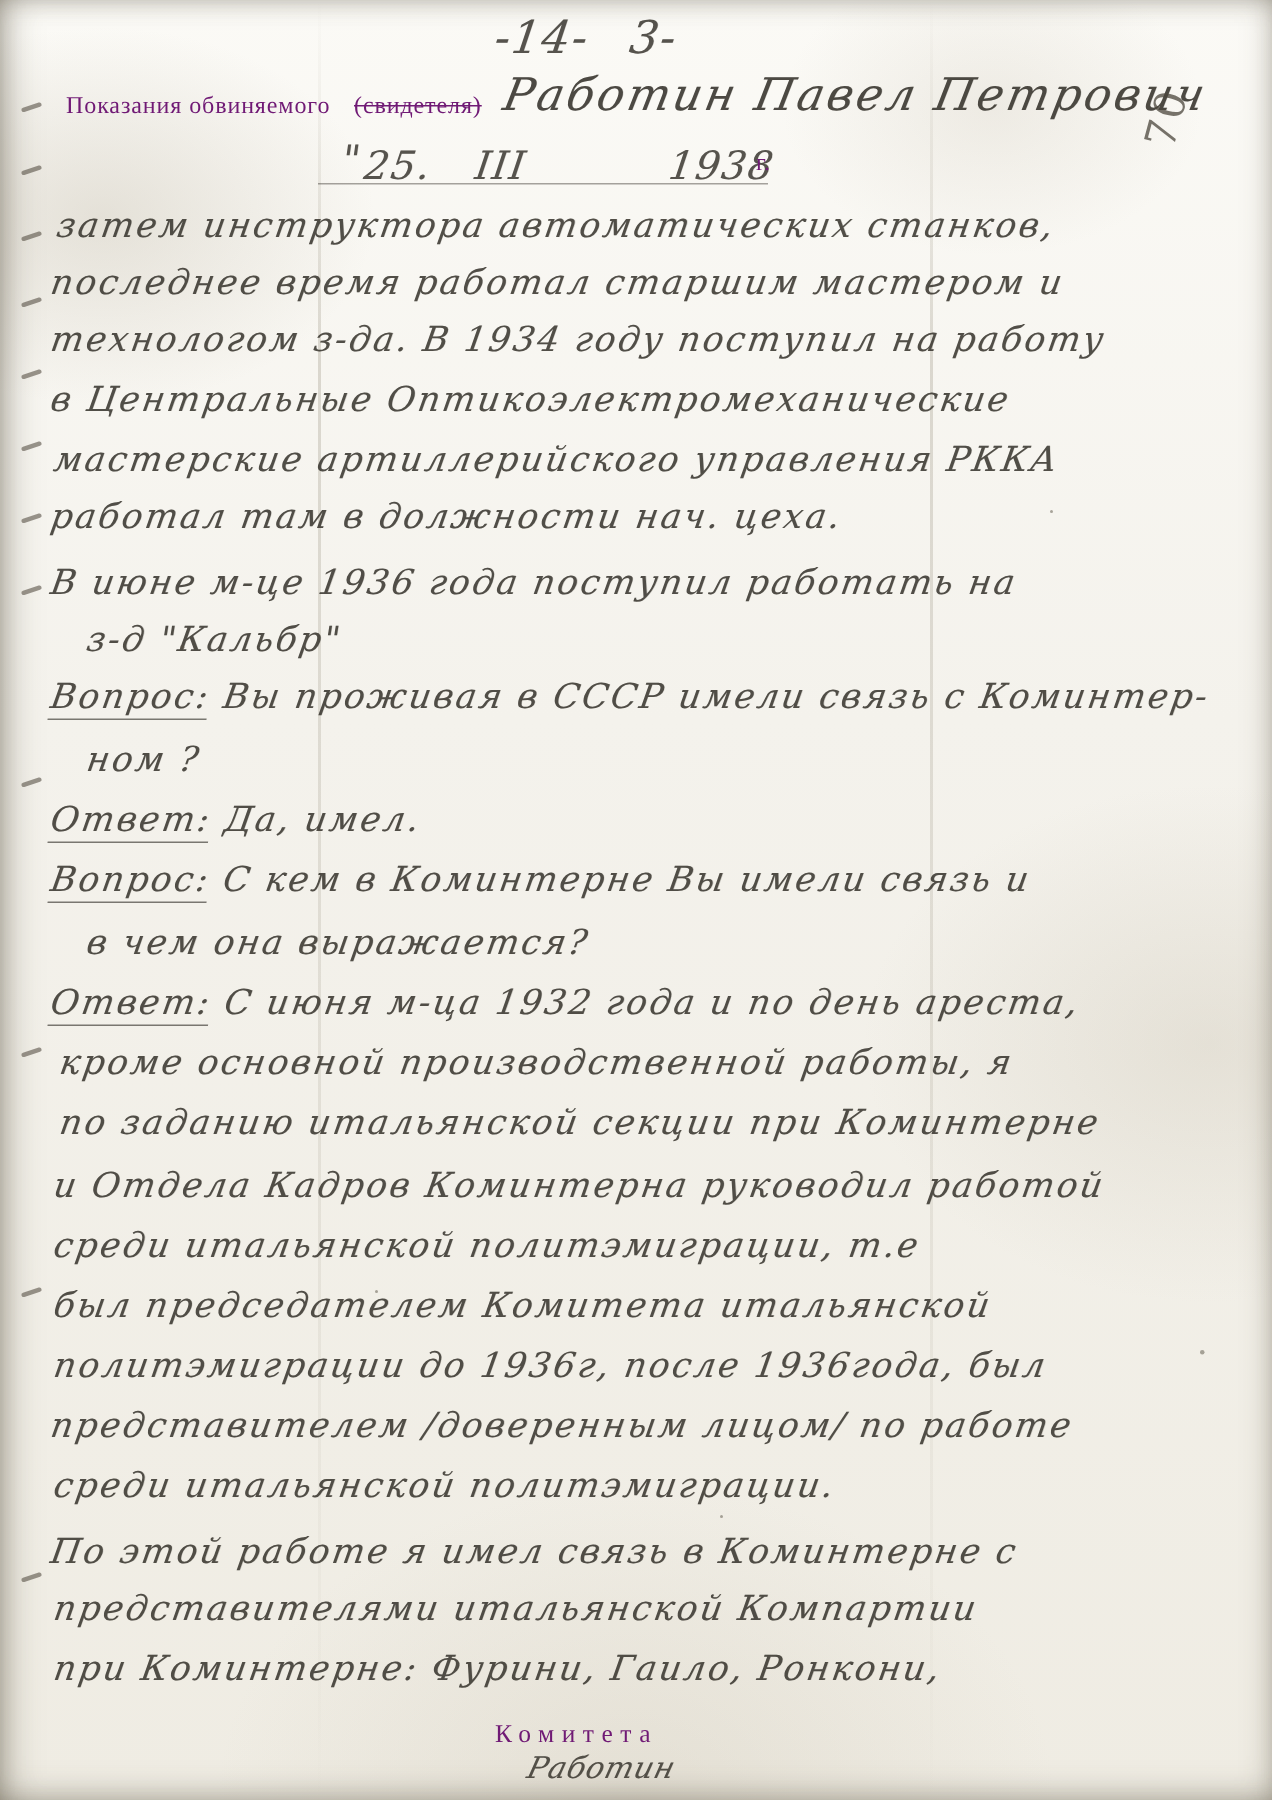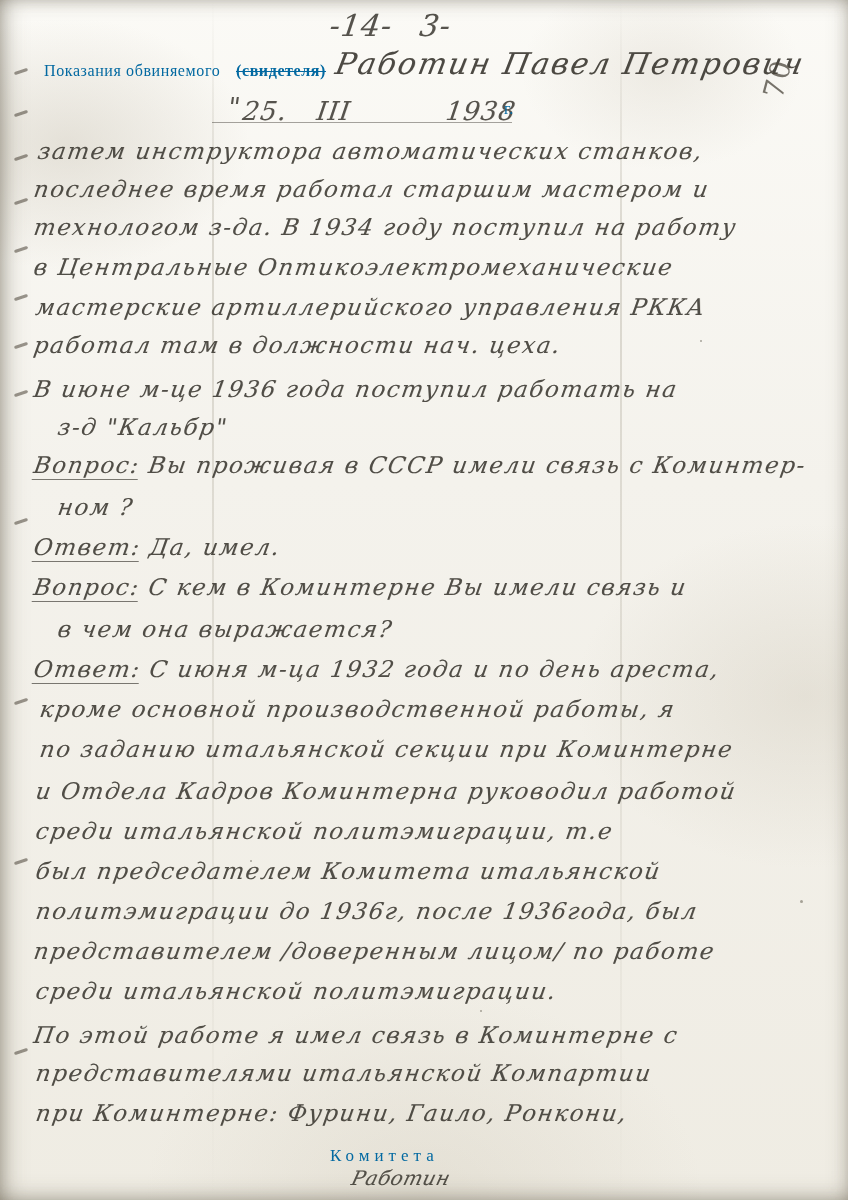--- a/index.html
+++ b/index.html
@@ -89,7 +89,7 @@
   .printed {
     position: absolute;
     font-family: "Liberation Serif", serif;
-    color: #0369a1;
+    color: #701a75;
     white-space: nowrap;
   }
   .form-label {

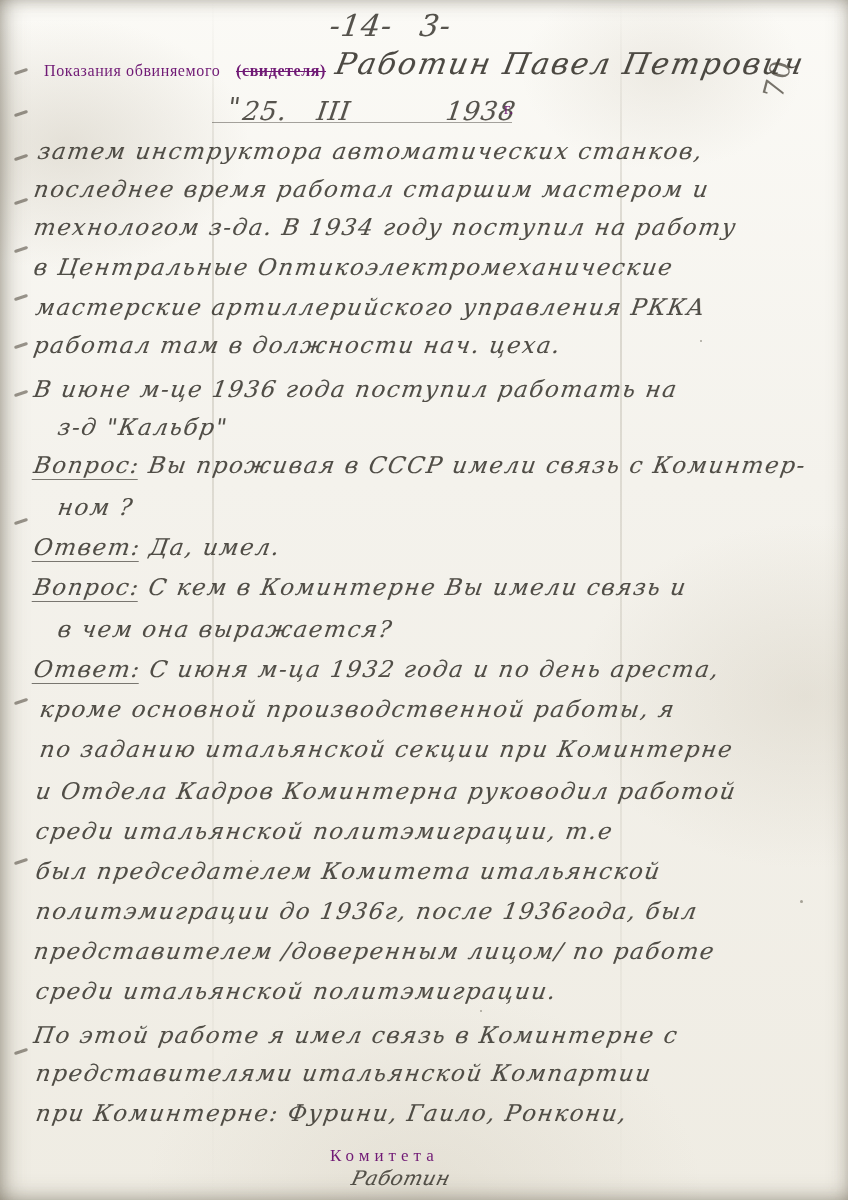--- a/index.html
+++ b/index.html
@@ -99,7 +99,6 @@
   .struck {
     text-decoration: line-through;
     text-decoration-thickness: 1.4px;
-    font-weight: bold;
   }
   .sig-label {
     font-size: 17px;

